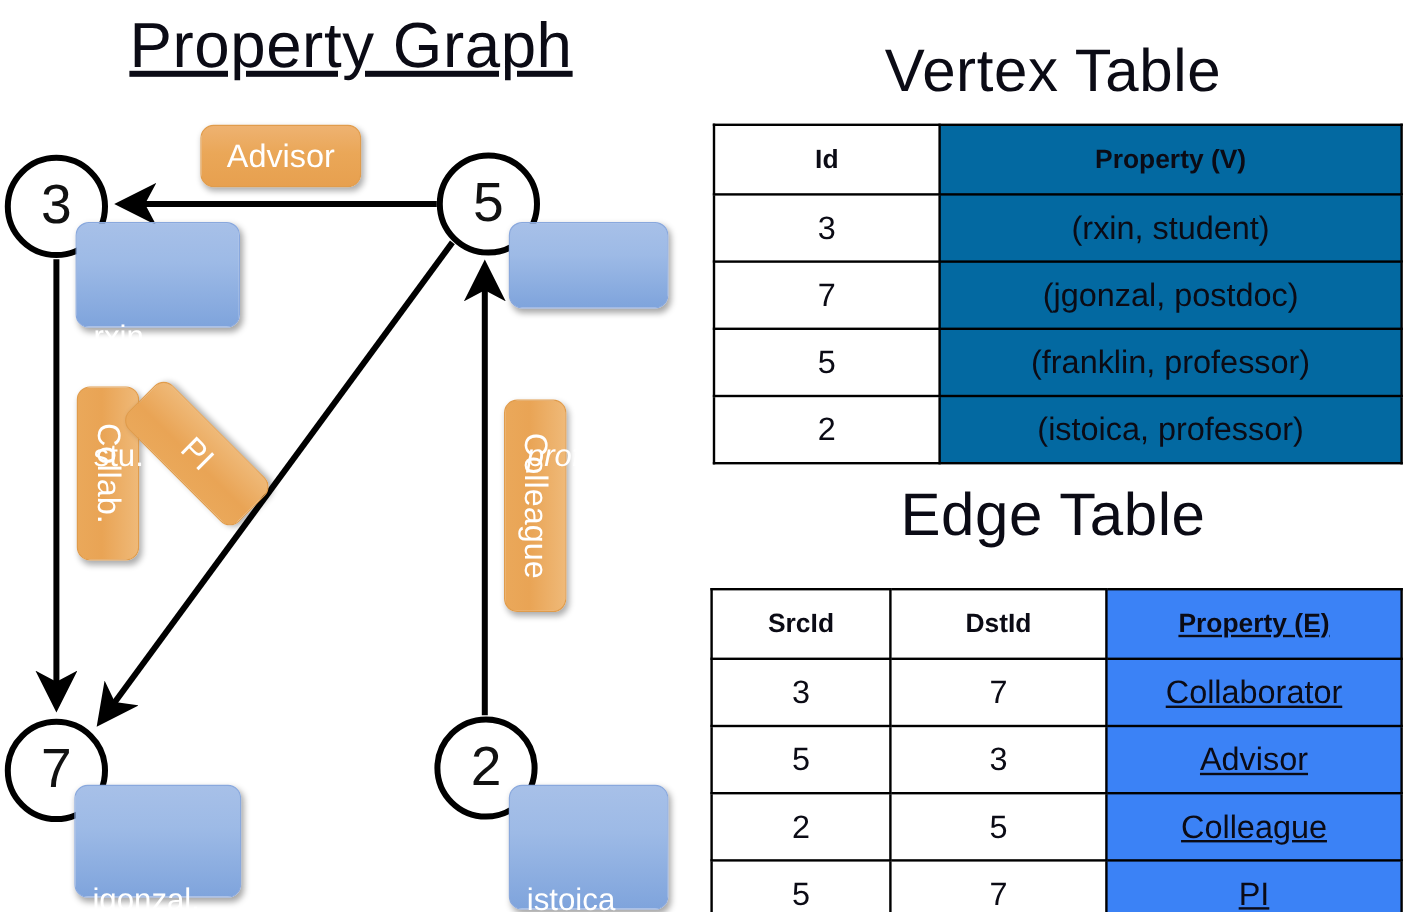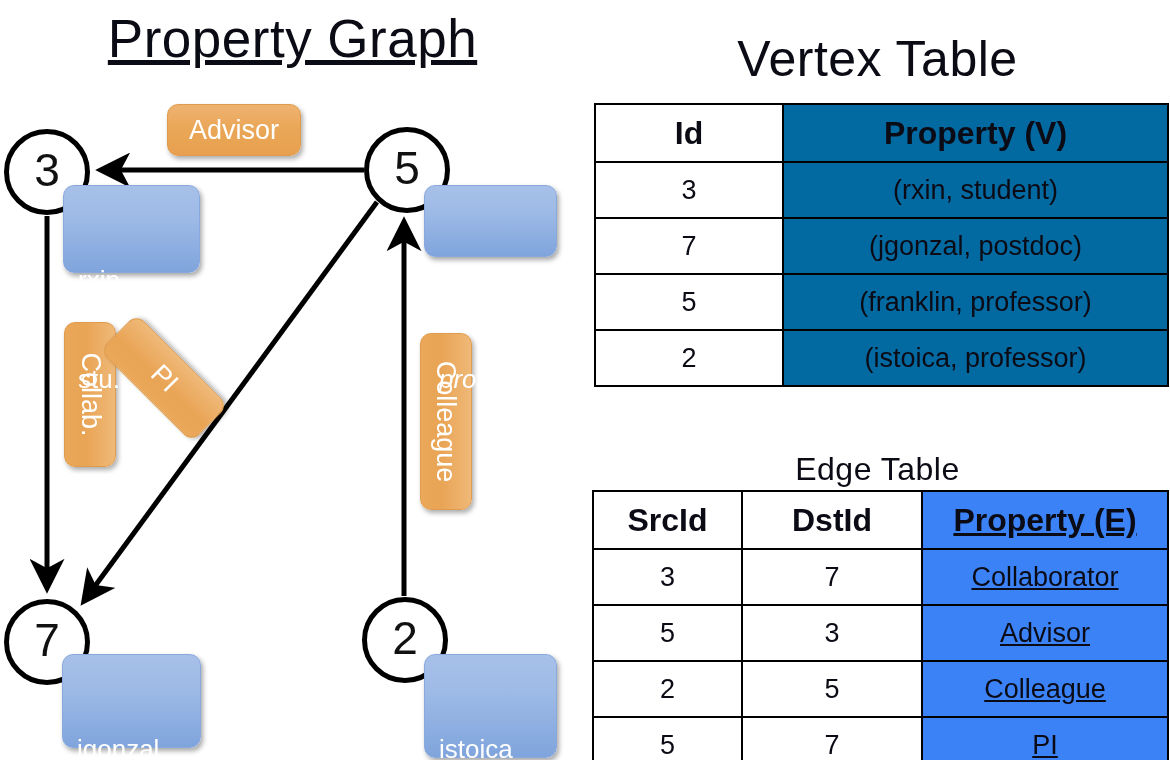--- a/index.html
+++ b/index.html
@@ -136,7 +136,7 @@
   }
   table.grid th {
     font-weight: bold;
-    font-size: 32px;
+    font-size: 22px;
     height: 56px;
   }
   .cell-blue  { background: #0369a1; }

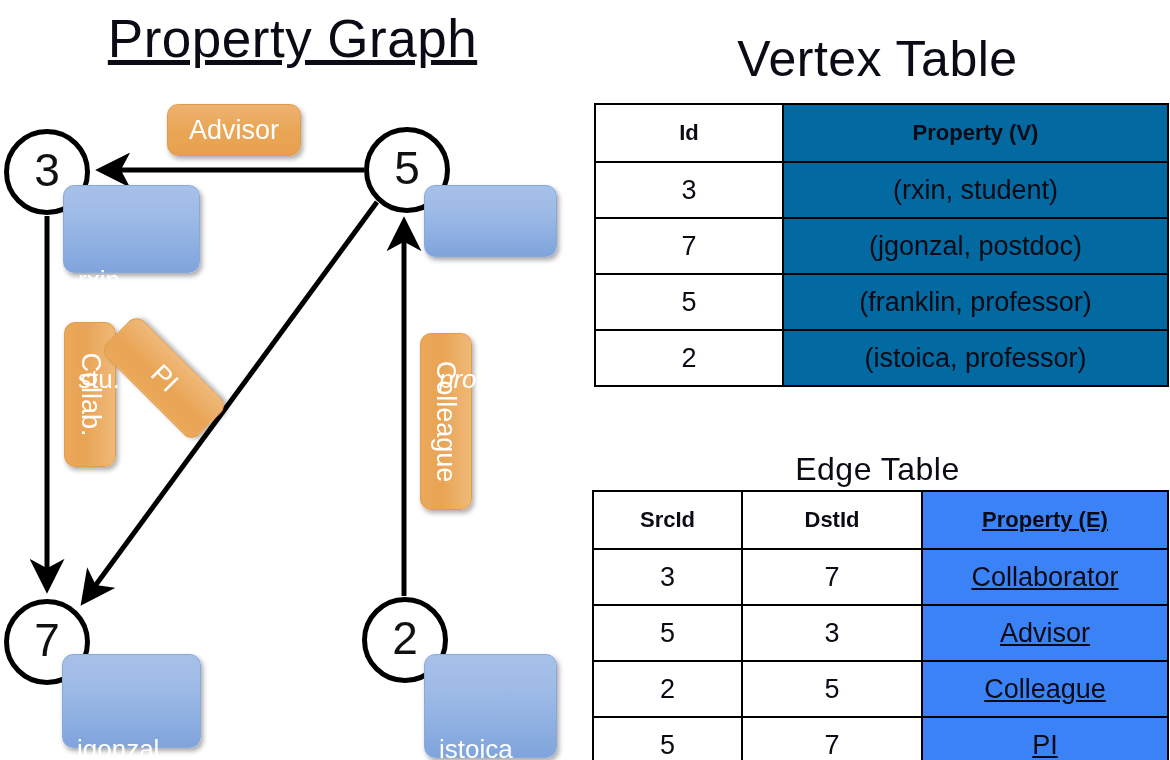--- a/index.html
+++ b/index.html
@@ -42,9 +42,8 @@
   #title-edge-table {
     left: 585px; top: 398px; width: 585px;
     text-align: center;
-    font-size: 32px;
+    font-size: 50px;
     line-height: 62px;
-    margin-top: 40px;
   }
 
   

